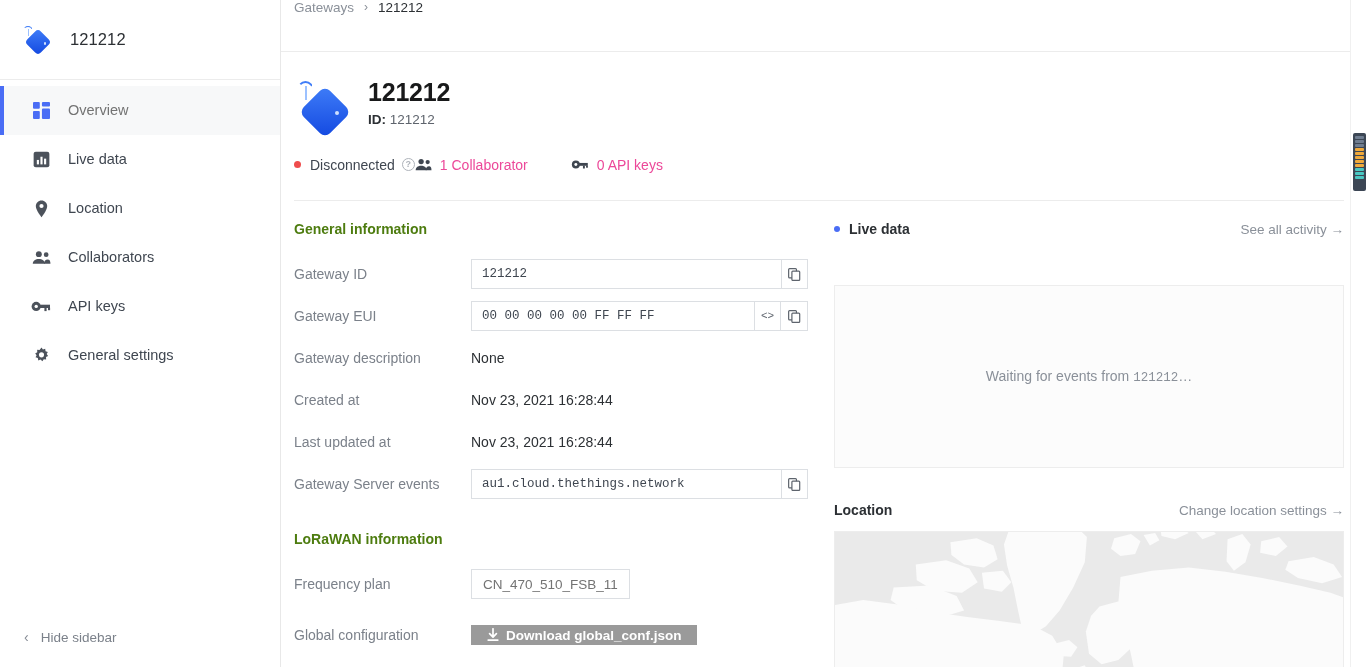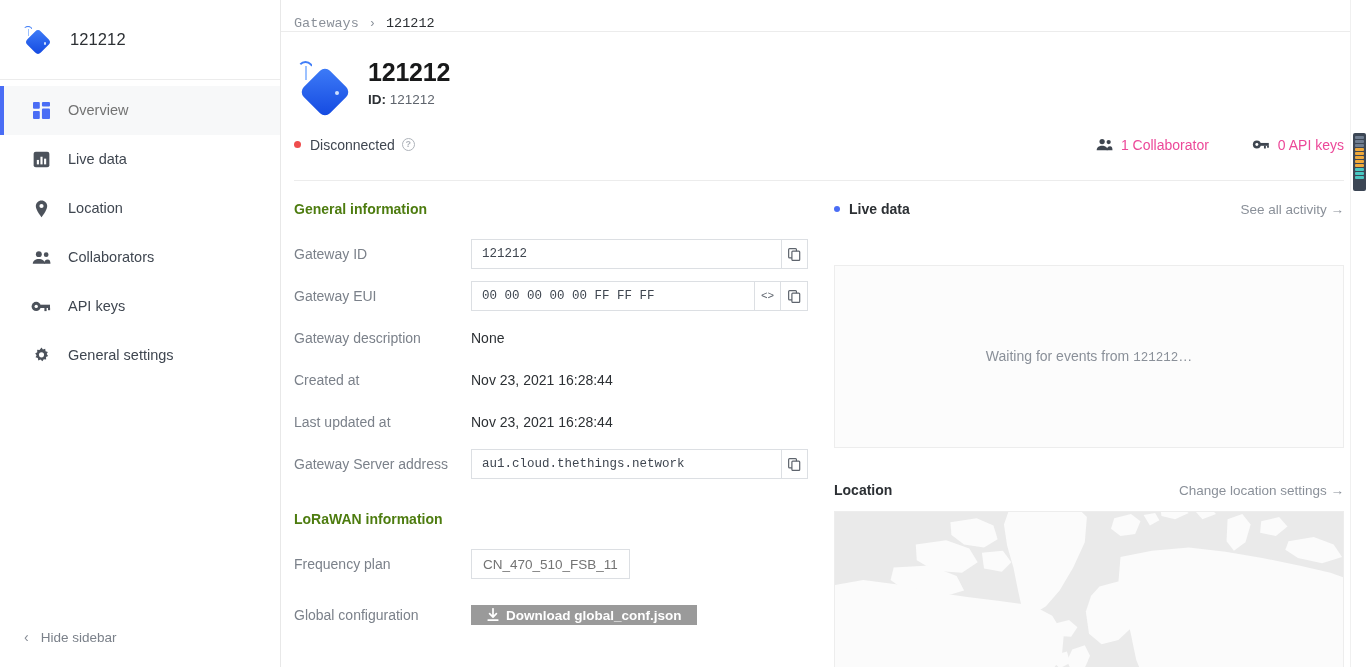--- a/index.html
+++ b/index.html
@@ -105,12 +105,11 @@
     background: #fff;
   }
   .breadcrumb {
-    height: 32px;
-    display: flex; align-items: flex-end;
+    height: 52px;
+    display: flex; align-items: flex-start;
     padding-left: 13px;
     border-bottom: 1px solid #ececec;
     font-size: 13.5px;
-    font-family: Liberation Mono, monospace;
   }
   .bc-link { color: #8a9099; cursor: pointer; }
   .bc-sep { margin: 0 10px; color: #8a9099; font-size: 12px; }

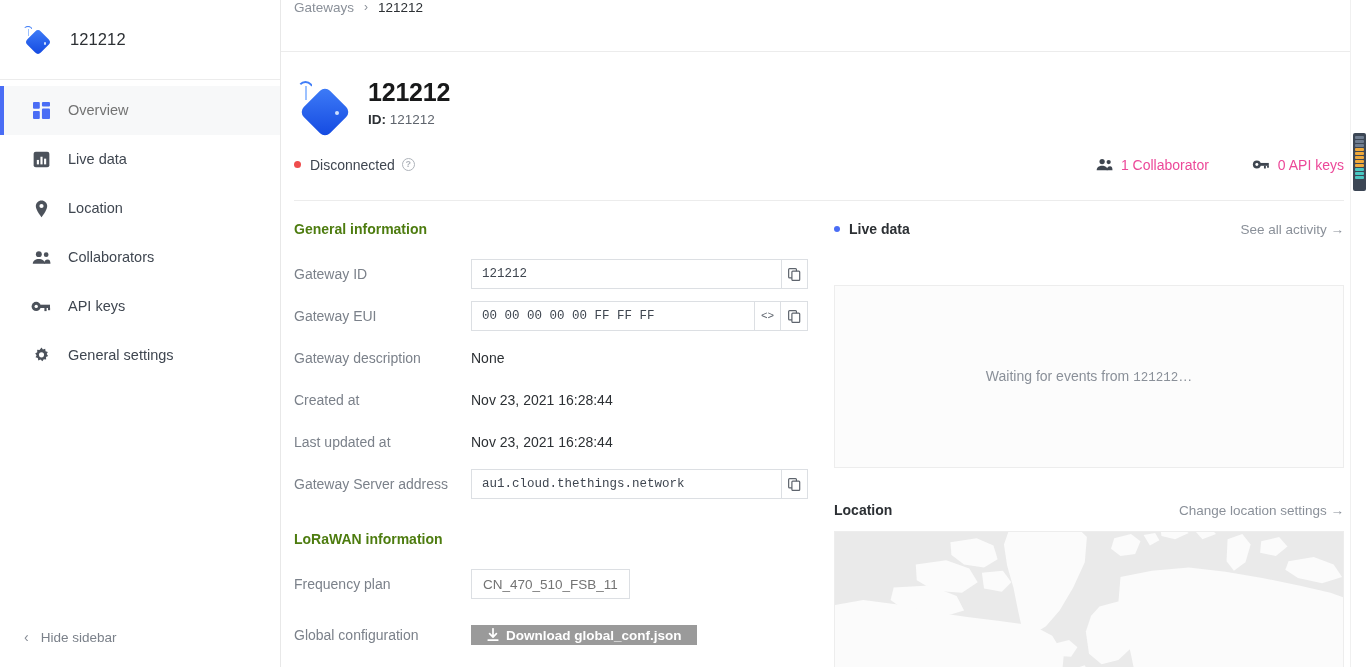--- a/index.html
+++ b/index.html
@@ -128,7 +128,7 @@
   .status-row {
     margin: 21px 22px 0 13px;
     height: 44px;
-    display: flex; align-items: center; justify-content: space-between;
+    display: flex; align-items: center; 
     border-bottom: 1px solid #ececec;
     padding-bottom: 28px;
   }

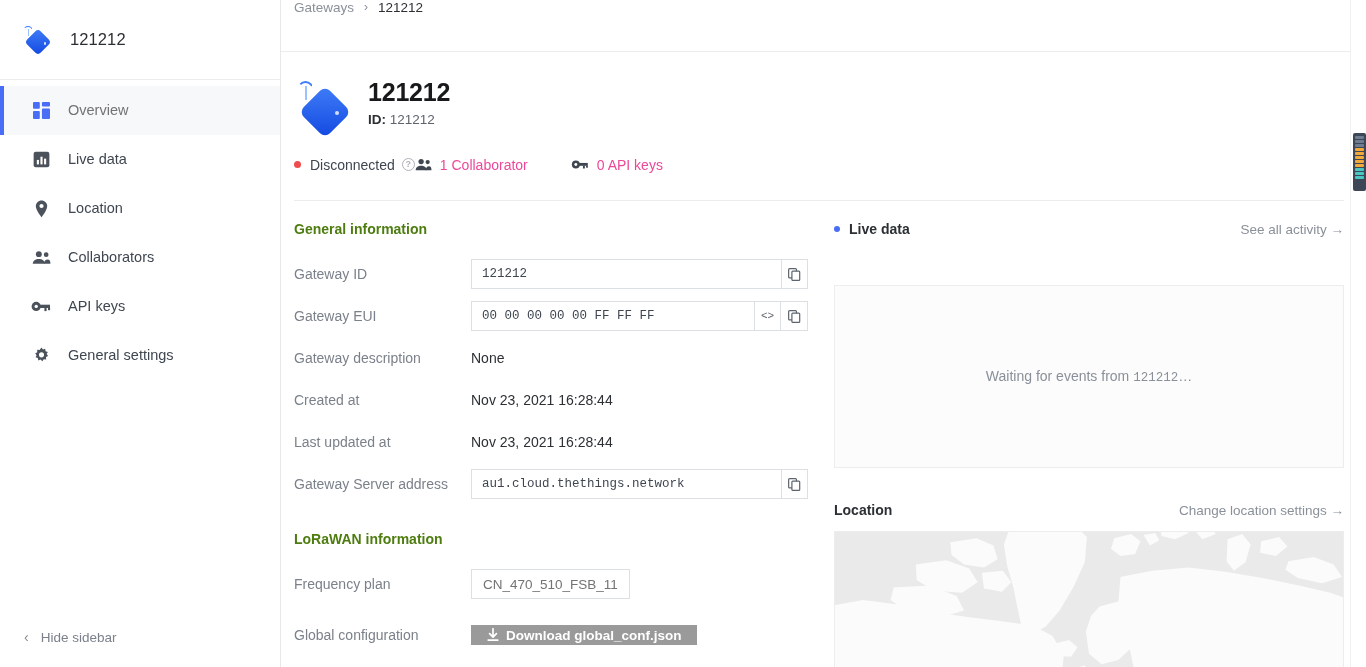--- a/index.html
+++ b/index.html
@@ -455,7 +455,7 @@
         </div>
 
         <div class="field-row">
-          <div class="field-label">Gateway Server address</div>
+          <div class="field-label">Gateway Server events</div>
           <div class="input-group">
             <div class="input-box w-main">au1.cloud.thethings.network</div>
             <div class="in-btn">

